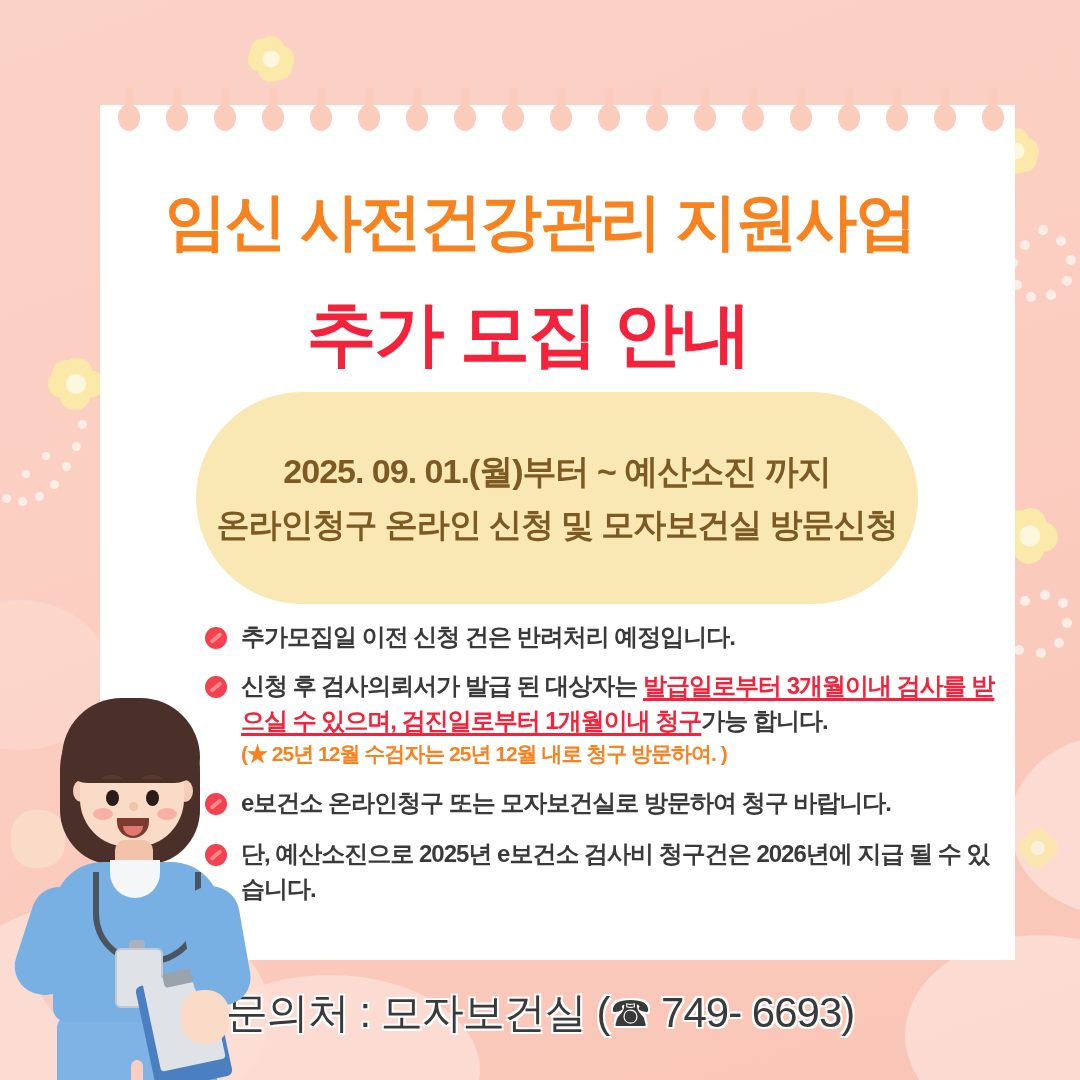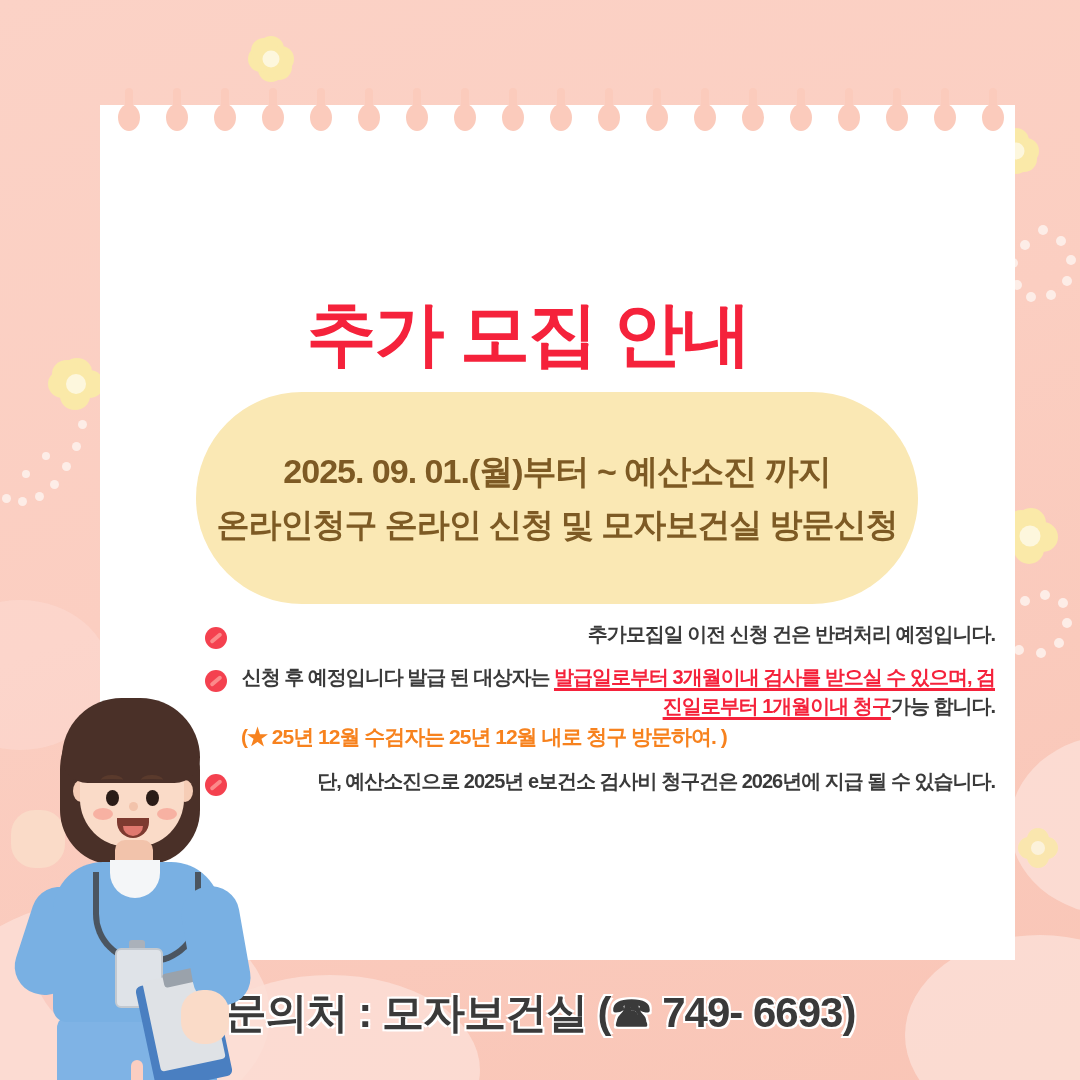--- a/index.html
+++ b/index.html
@@ -277,6 +277,7 @@
       </div>
   </div>
 
+  <div class="title1">임신 사전건강관리 지원사업</div>
   <div class="title2">추가 모집 안내</div>
 
   <div id="pill">

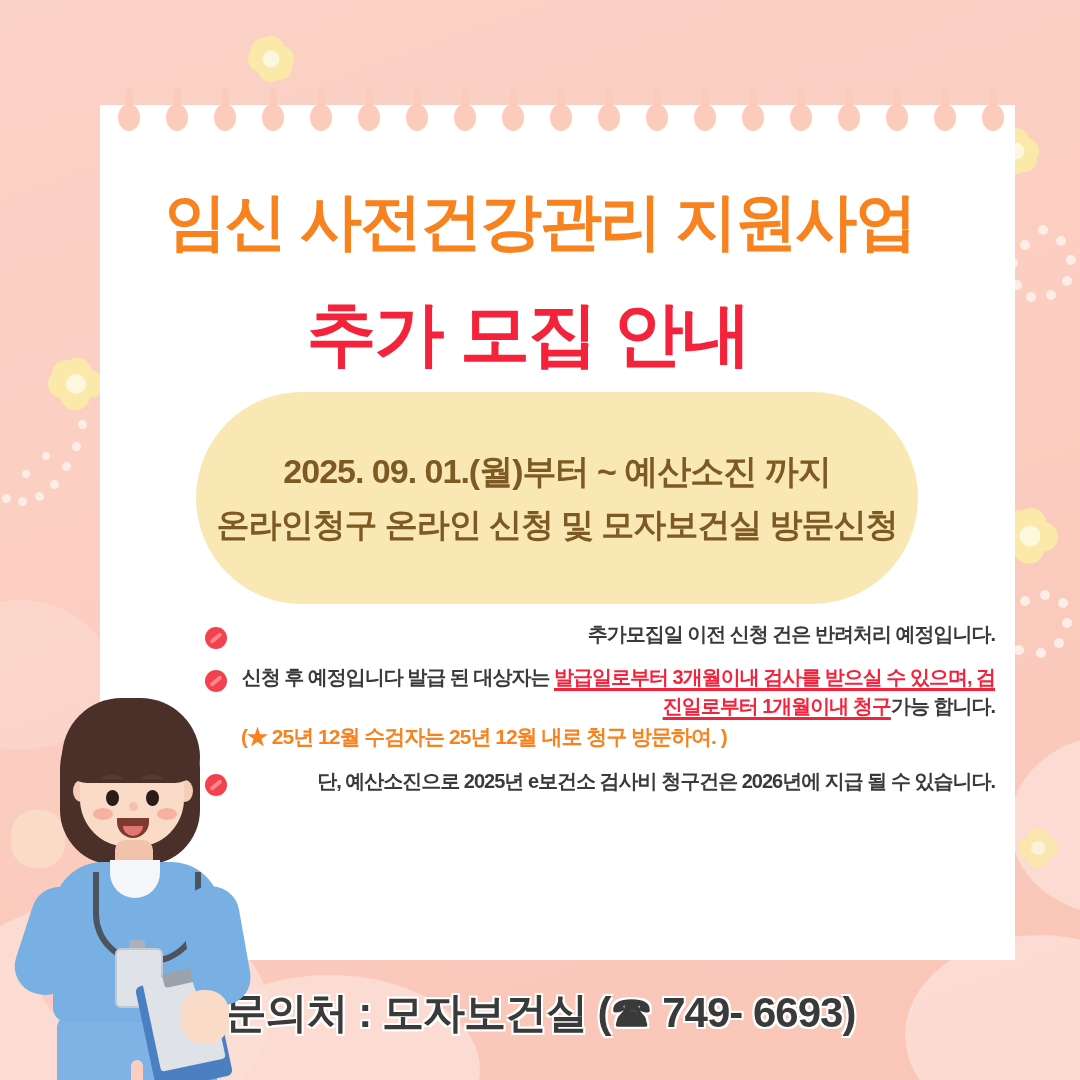--- a/index.html
+++ b/index.html
@@ -48,8 +48,8 @@
     background:#f4414f;}
   .bullet::after{content:"";position:absolute;left:4px;top:9px;width:14px;height:4px;
     background:#fb8a8a;transform:rotate(-40deg);border-radius:2px;}
-  .btext{margin-left:36px;font-size:20px;font-weight:600;color:#3a3a3a;
-    letter-spacing:-1px;line-height:1.45;text-align:right;}
+  .btext{margin-left:36px;font-size:24px;font-weight:600;color:#3a3a3a;
+    letter-spacing:-1px;line-height:1.45;}
   .redu{color:#F5223B;text-decoration:underline;text-decoration-thickness:3px;
     text-underline-offset:4px;margin-top:24px;}
   .note{margin-left:36px;font-size:21px;font-weight:700;color:#F7821E;

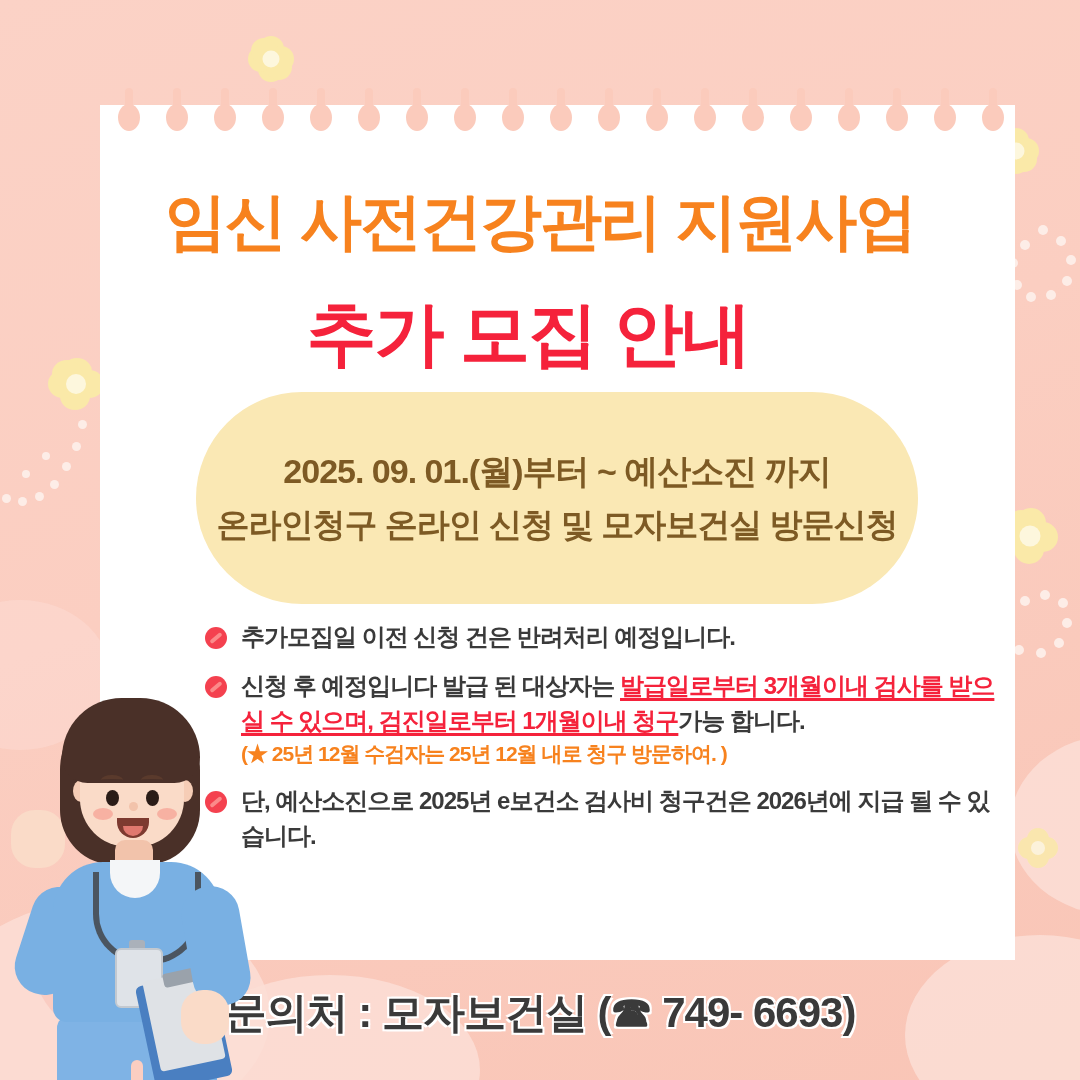--- a/index.html
+++ b/index.html
@@ -297,7 +297,7 @@
     <div class="brow">
       <span class="bullet"></span>
       <div class="btext">
-        <span>신청 후 예정입니다 발급 된 대상자는 </span><span class="redu">발급일로부터 3개월이내 검사를 받으실 수 있으며, 검진일로부터 1개월이내 청구</span><span>가능 합니다.</span>
+        <span>신청 후 검사의뢰서가 발급 된 대상자는 </span><span class="redu">발급일로부터 3개월이내 검사를 받으실 수 있으며, 검진일로부터 1개월이내 청구</span><span>가능 합니다.</span>
       </div>
       <div class="note">(★ 25년 12월 수검자는 25년 12월 내로 청구 방문하여. )</div>
     </div>

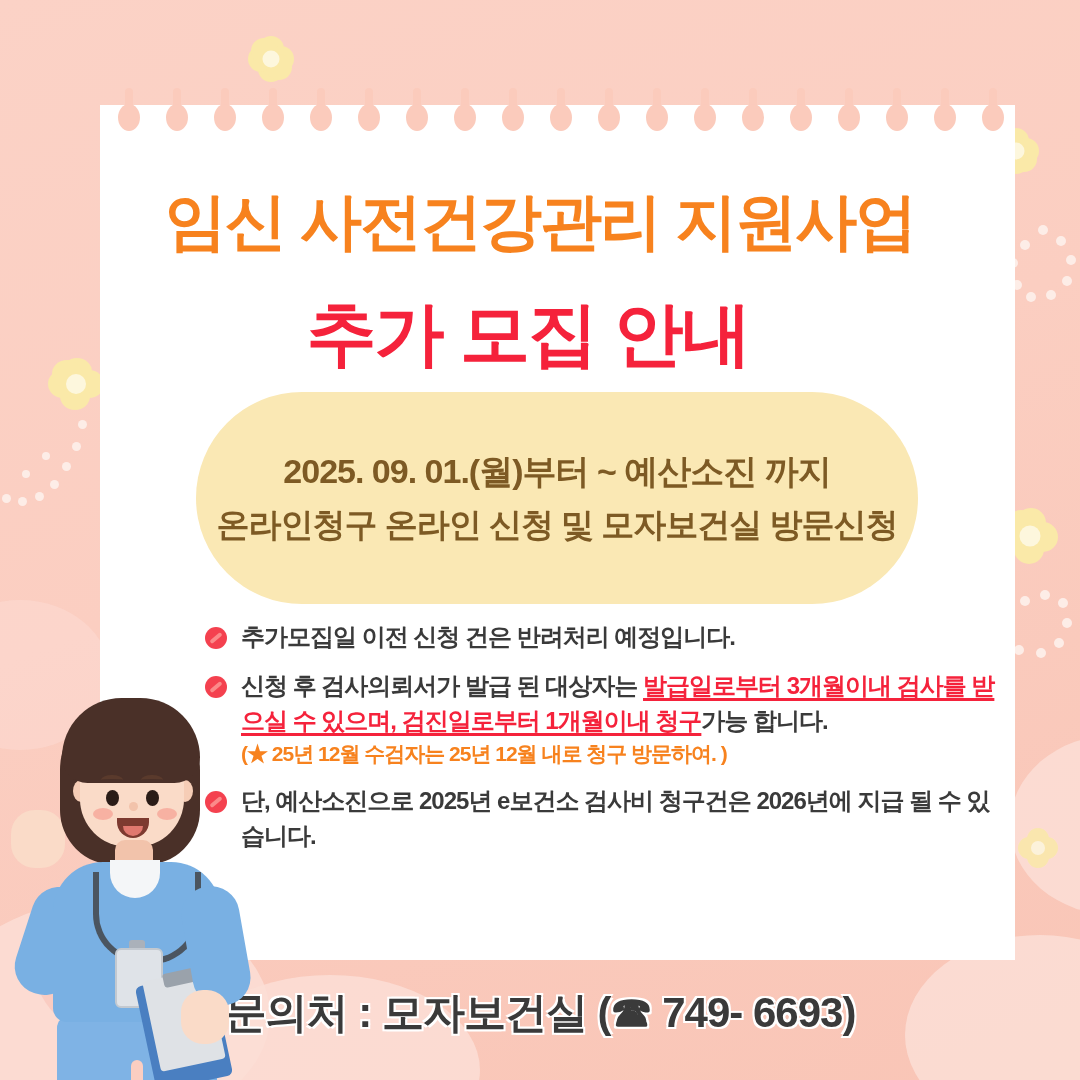--- a/index.html
+++ b/index.html
@@ -302,6 +302,12 @@
       <div class="note">(★ 25년 12월 수검자는 25년 12월 내로 청구 방문하여. )</div>
     </div>
 
+    <div class="brow" style="margin-top:18px;">
+      <span class="bullet"></span>
+      <div class="btext">
+        <span>e보건소 온라인청구 또는 모자보건실로 방문하여 청구 바랍니다.</span>
+      </div>
+    </div>
 
     <div class="brow" style="margin-top:16px;">
       <span class="bullet"></span>

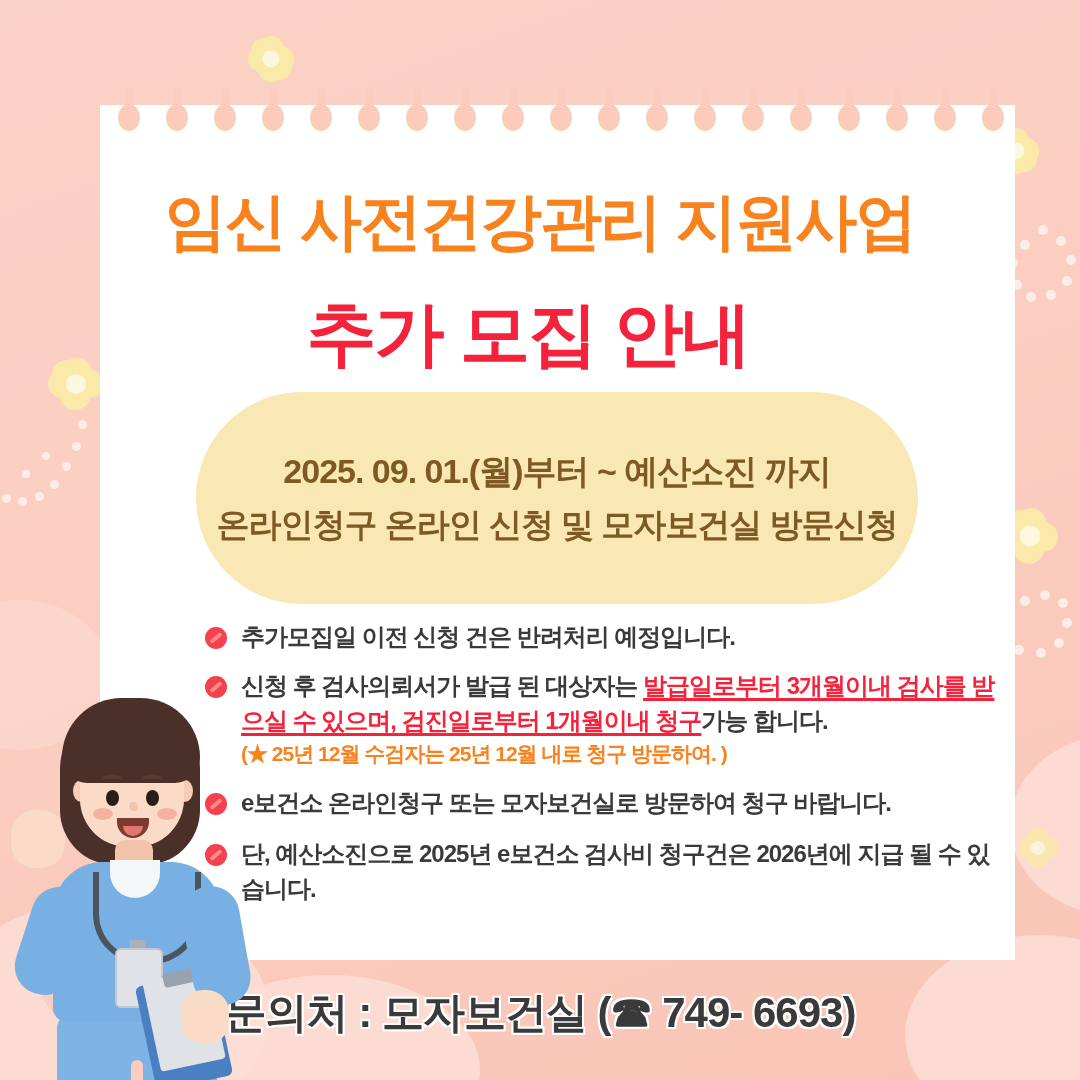--- a/index.html
+++ b/index.html
@@ -57,7 +57,7 @@
 
   
   #footer{position:absolute;left:0;top:985px;width:1080px;text-align:center;
-    font-size:42px;font-weight:700;color:#3a3a3a;letter-spacing:-1px;z-index:9;
+    font-size:42px;font-weight:400;color:#3a3a3a;letter-spacing:-1px;z-index:9;
     text-shadow:2px 2px 0 #fff,-2px 2px 0 #fff,2px -2px 0 #fff,-2px -2px 0 #fff;
     white-space:nowrap;}
 

